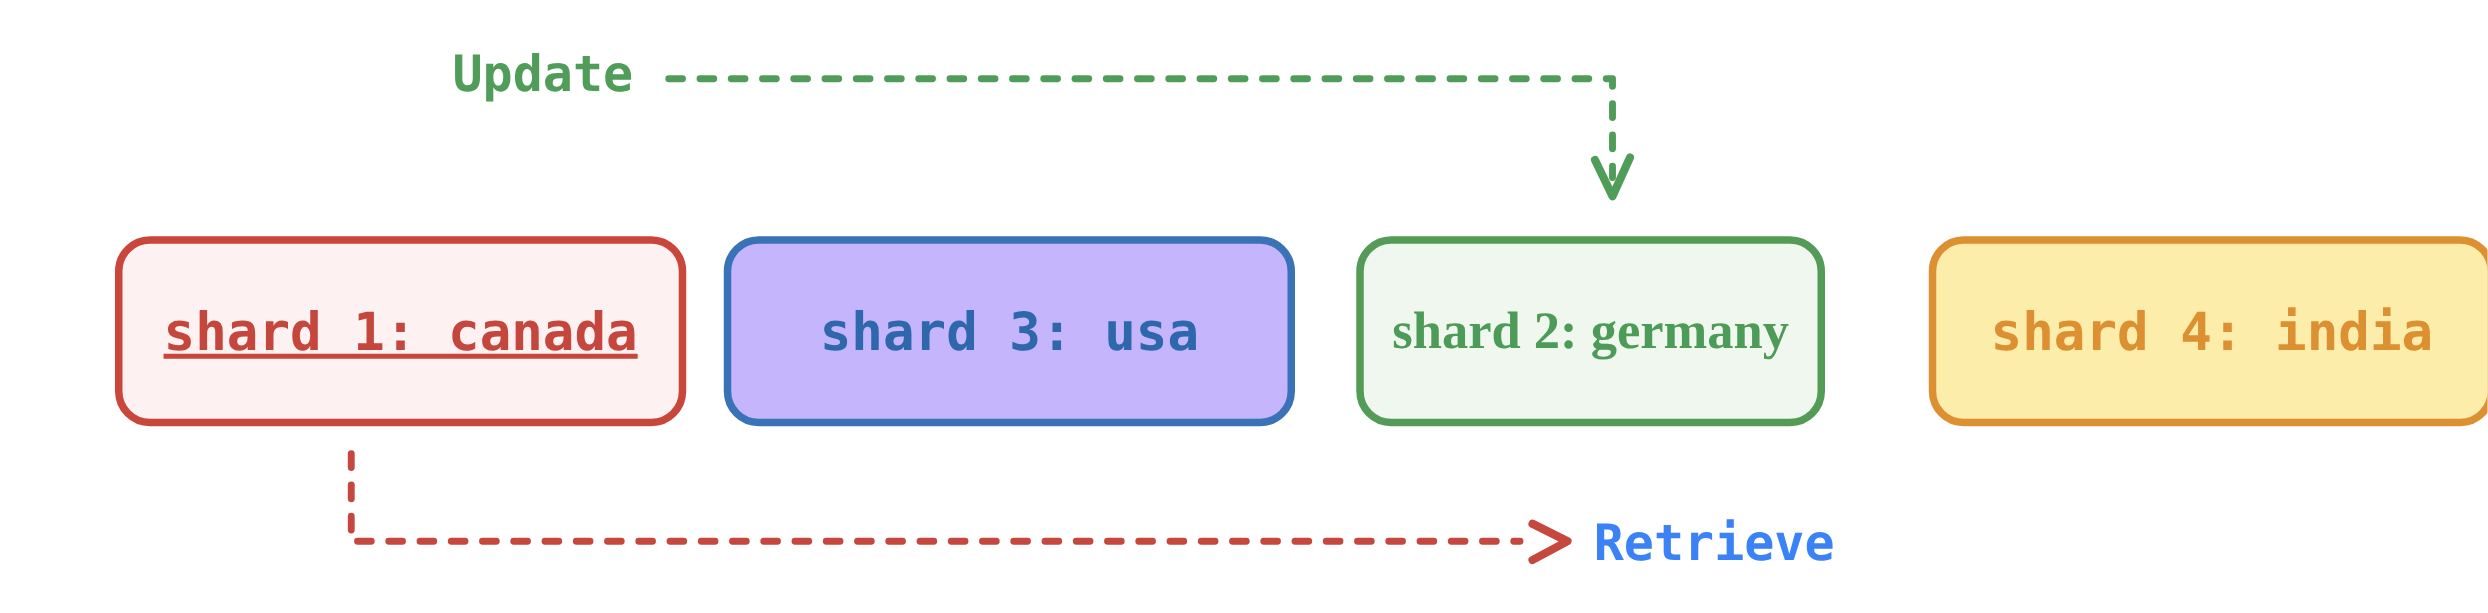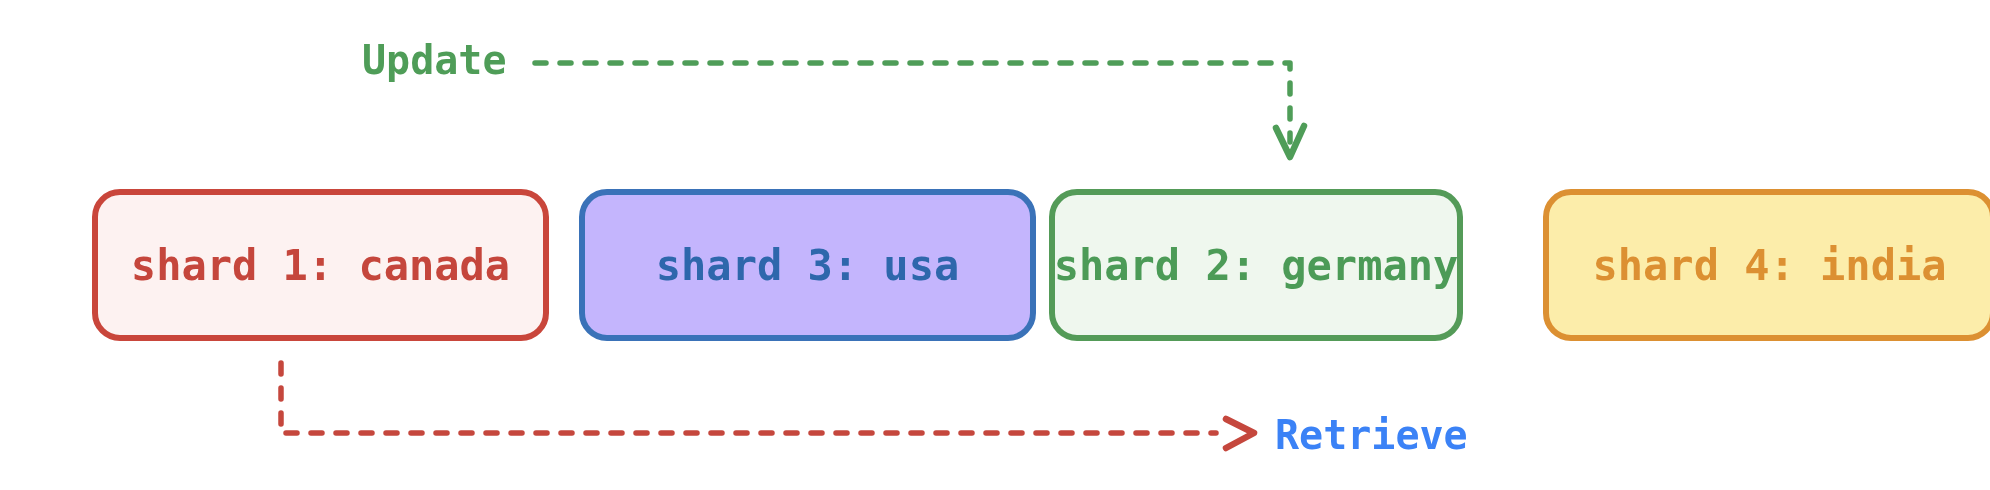--- a/index.html
+++ b/index.html
@@ -74,7 +74,7 @@
 
   <div class="flow-label flow-label-retrieve" style="color: #3b82f6;">Retrieve</div>
 
-  <div class="shard shard-pos-0" style="border-color: rgb(201, 70, 59); background-color: rgb(253, 242, 241); color: rgb(197, 70, 60);">
+  <div class="shard shard-pos-0" style="border-color: rgb(201, 70, 59); background-color: rgb(253, 242, 241); color: rgb(197, 70, 60); text-decoration: underline;">
     <span>shard 1: canada</span>
   </div>
 

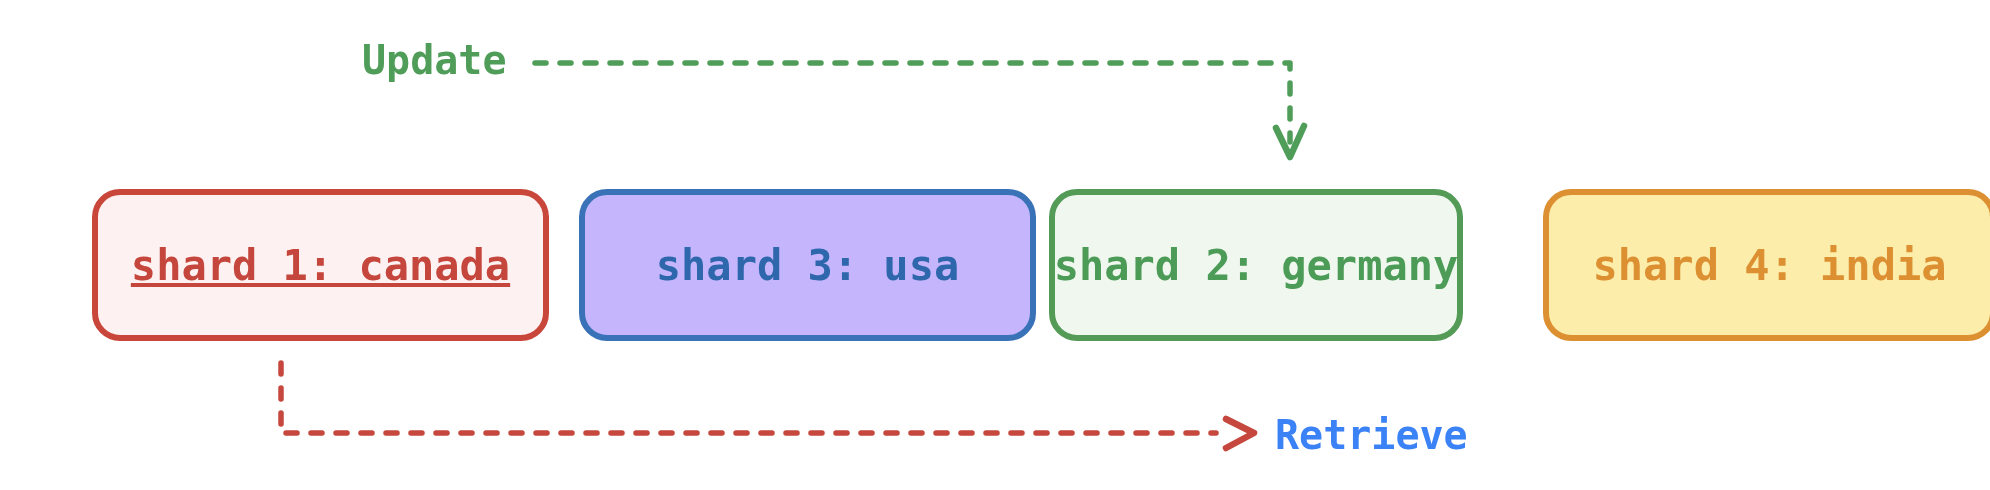--- a/index.html
+++ b/index.html
@@ -40,7 +40,7 @@
   }
   .shard-pos-0 { left: 44px;   width: 457px; }
   .shard-pos-1 { left: 531px;  width: 457px; }
-  .shard-pos-2 { left: 1001px; width: 414px; }
+  .shard-pos-2 { left: 1037px; width: 375px; font-family: Liberation Serif, serif; }
   .shard-pos-3 { left: 1495px; width: 453px; }
   .flow-label {
     position: absolute;

